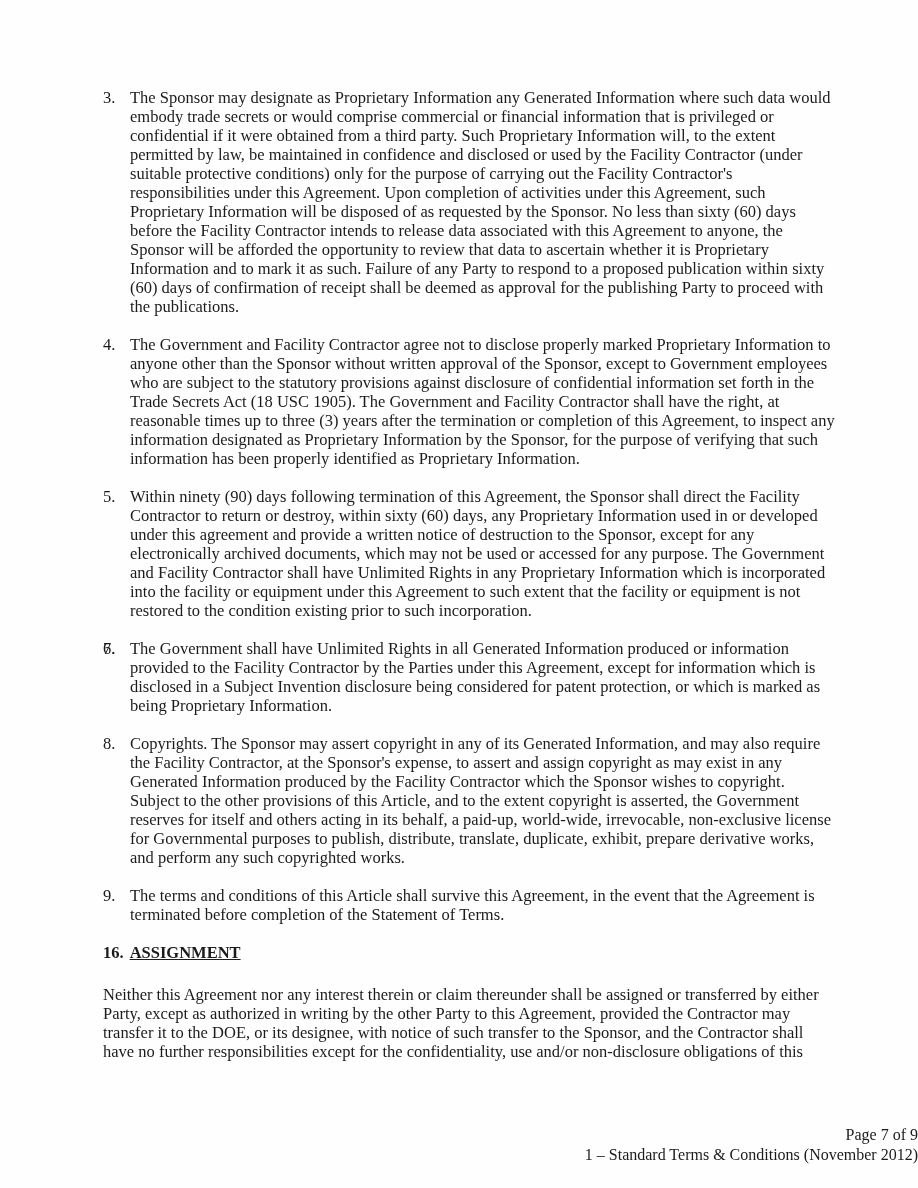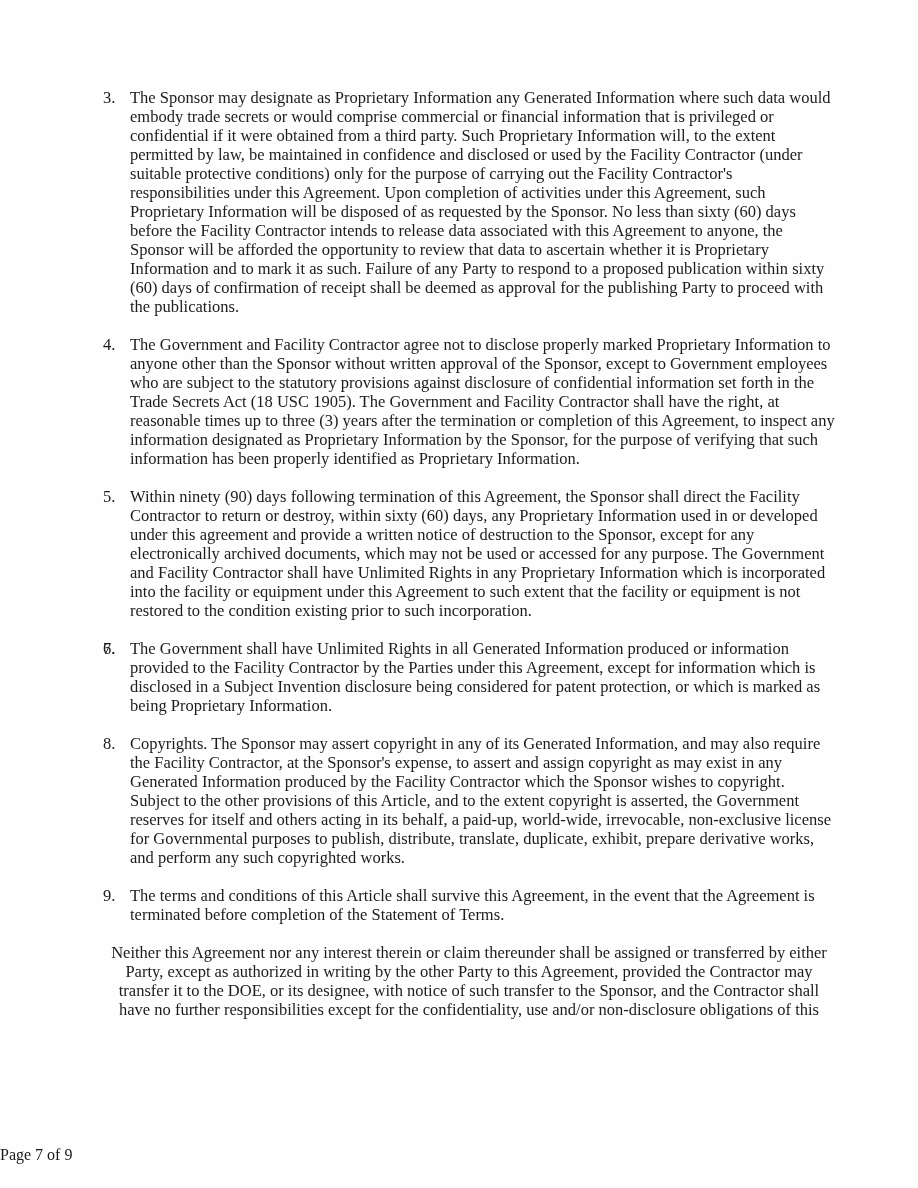--- a/index.html
+++ b/index.html
@@ -101,6 +101,9 @@
       <span class="txt">The terms and conditions of this Article shall survive this Agreement, in the event that the Agreement is terminated before completion of the Statement of Terms.</span>
     </div>
 
+    <div class="section-heading">
+      <span class="heading-num">16.</span><span class="heading-title">ASSIGNMENT</span>
+    </div>
 
     <p class="closing-paragraph">Neither this Agreement nor any interest therein or claim thereunder shall be assigned or transferred by either Party, except as authorized in writing by the other Party to this Agreement, provided the Contractor may transfer it to the DOE, or its designee, with notice of such transfer to the Sponsor, and the Contractor shall have no further responsibilities except for the confidentiality, use and/or non-disclosure obligations of this</p>
 

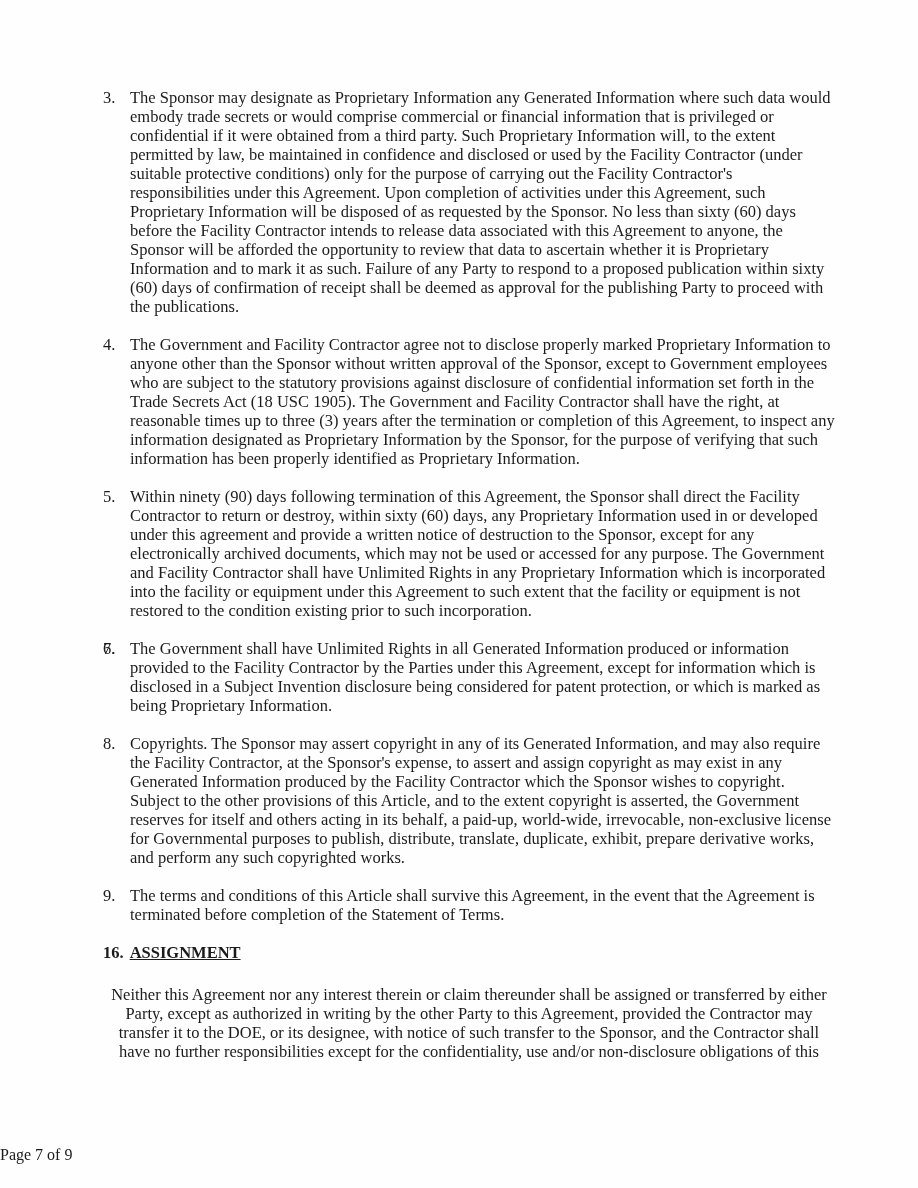--- a/index.html
+++ b/index.html
@@ -49,7 +49,6 @@
   }
   .closing-paragraph {
     margin: 0;
-    text-align: center;
   }
   .footer {
     position: absolute;

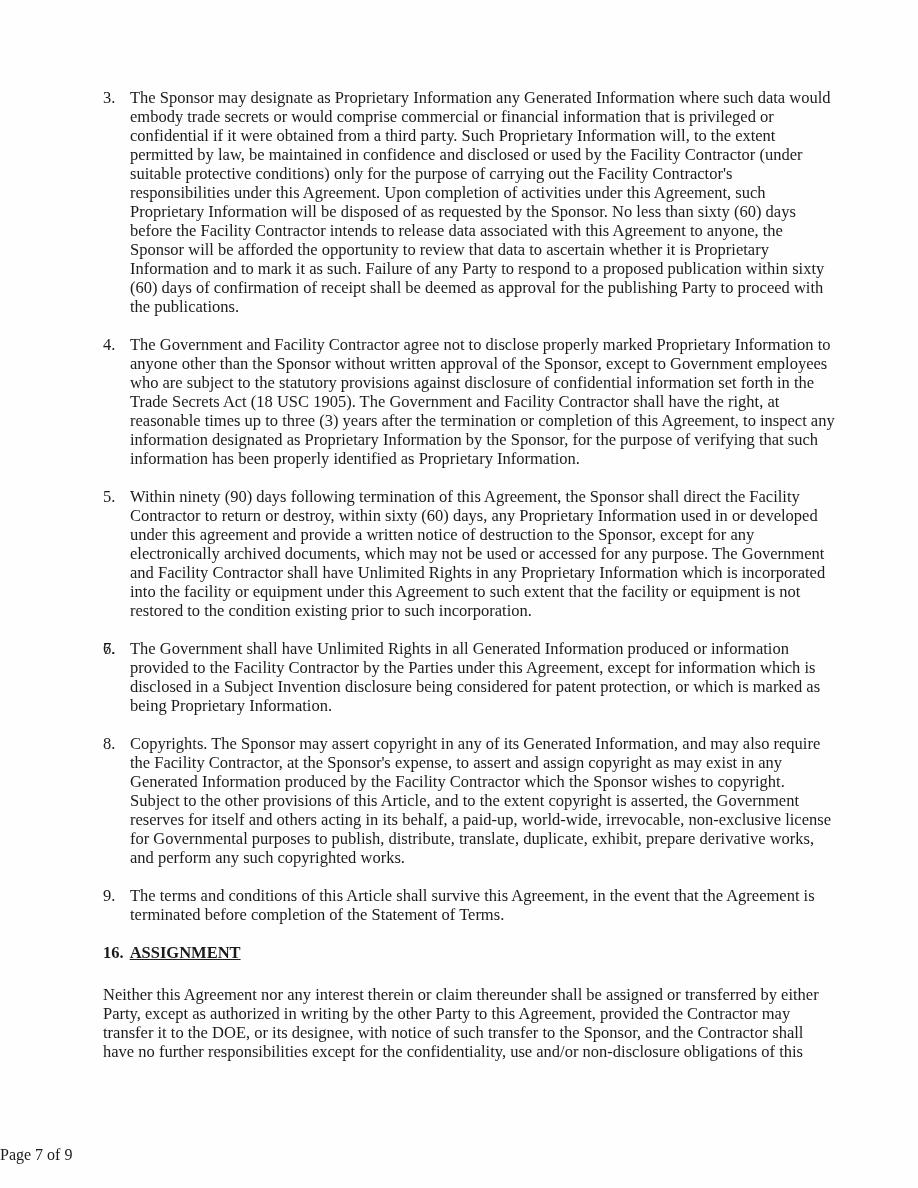--- a/index.html
+++ b/index.html
@@ -55,7 +55,7 @@
     left: 0;
     right: 0;
     bottom: 24px;
-    text-align: left;
+    text-align: right;
     line-height: 19.5px;
     font-size: 16px;
   }

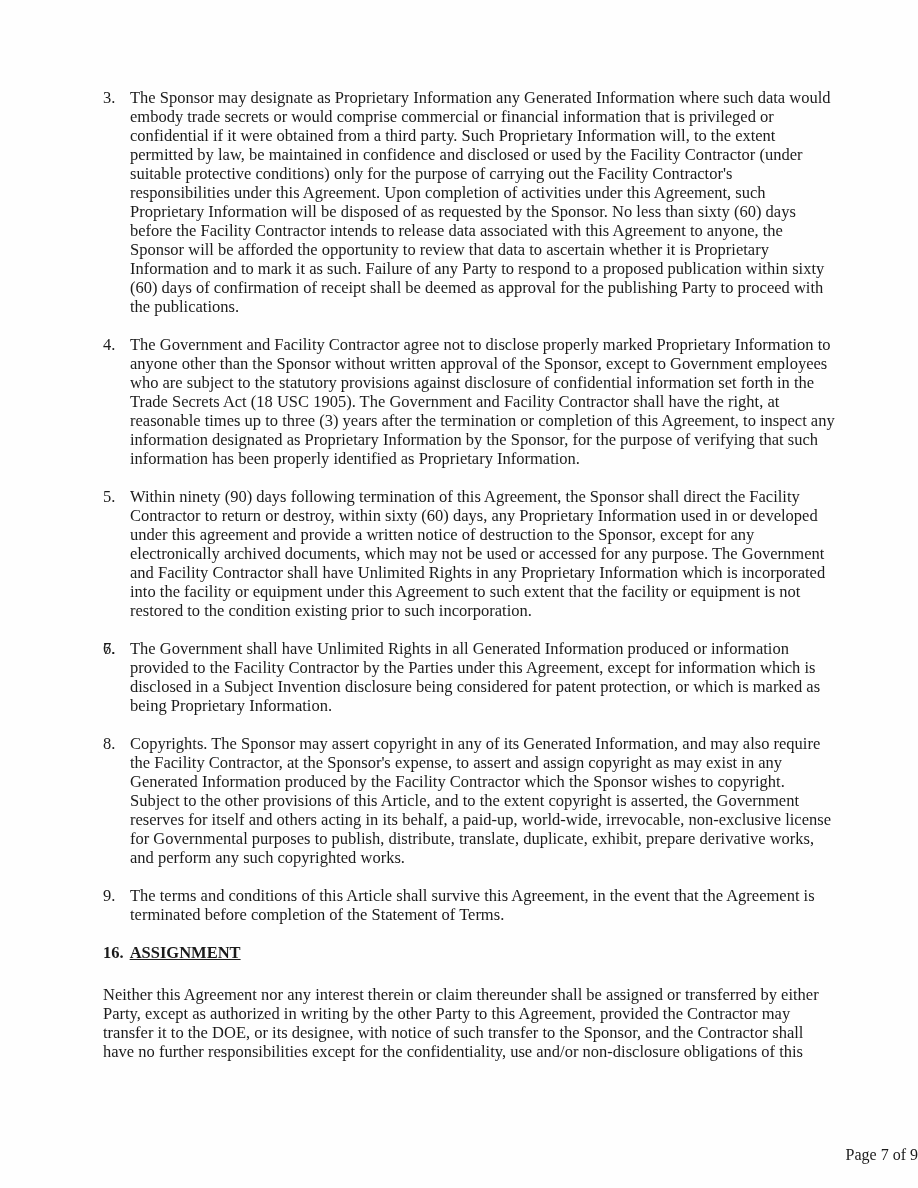--- a/index.html
+++ b/index.html
@@ -110,6 +110,7 @@
 
   <div class="footer">
     <div>Page 7 of 9</div>
+    <div>1 – Standard Terms &amp; Conditions (November 2012)</div>
   </div>
 </div>
 

